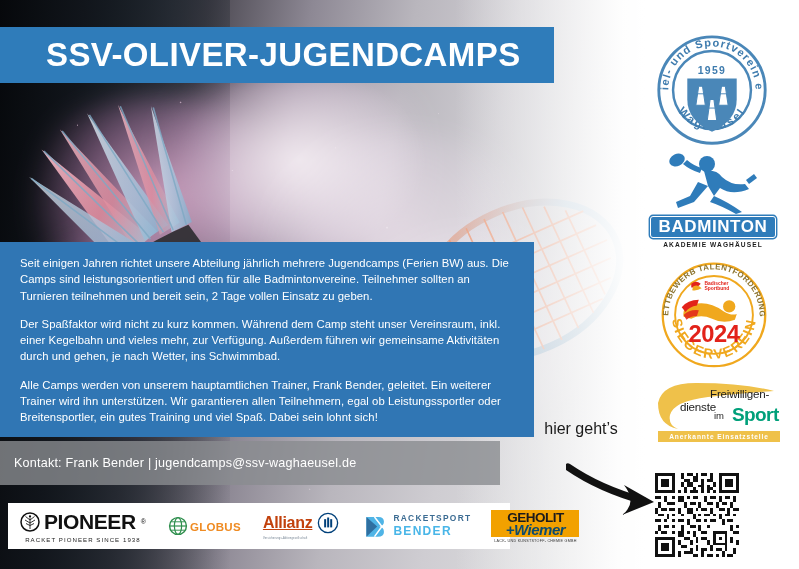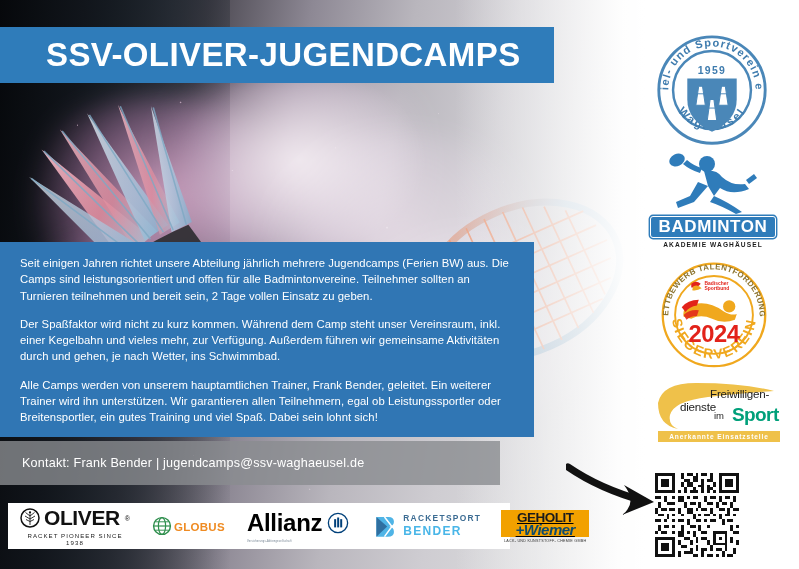--- a/index.html
+++ b/index.html
@@ -440,6 +440,7 @@
   </div>
 
   <div class="cta">
+    <div>hier geht’s</div>
   </div>
   <svg class="cta-arrow" viewBox="0 0 110 80">
     <path d="M2 12 Q34 34 78 46" stroke="#111" stroke-width="7" fill="none" stroke-linecap="round"></path>

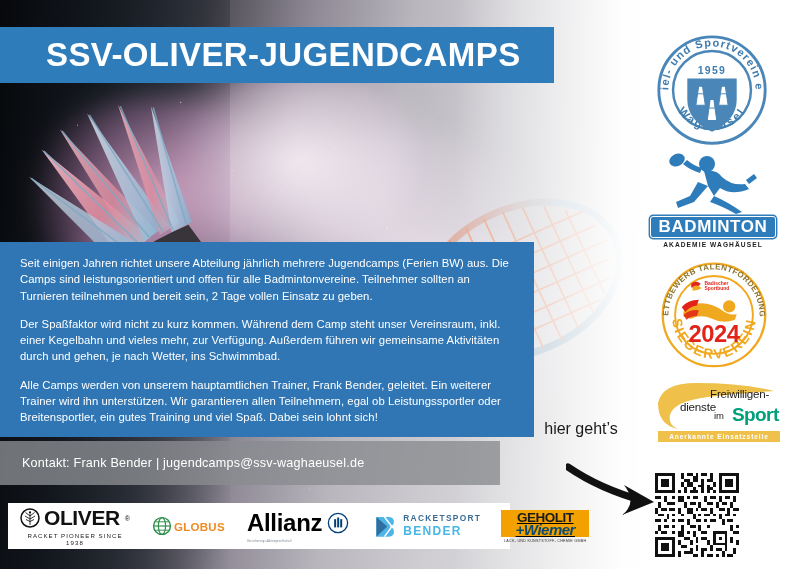--- a/index.html
+++ b/index.html
@@ -97,7 +97,7 @@
     background: rgba(138,140,144,.80); display: flex; align-items: center;
   }
   .contact-bar span {
-    color: #ffffff; font-size: 12.6px; padding-left: 22px; letter-spacing: .2px;
+    color: #ffffff; font-size: 12.6px; padding-left: 14px; letter-spacing: .2px;
   }
 
   

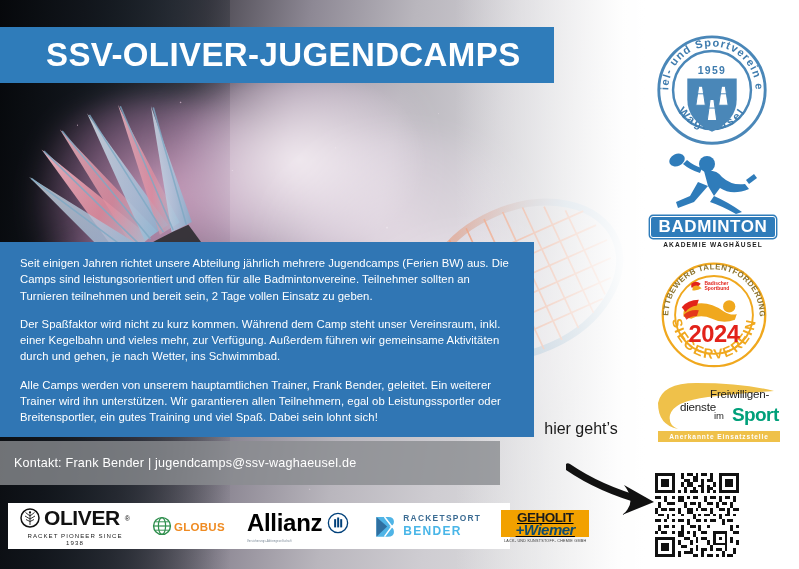--- a/index.html
+++ b/index.html
@@ -299,7 +299,7 @@
             </g>
             <circle cx="20" cy="9" r="2.3" fill="#111"></circle>
           </svg>
-          <span class="oliver-word">OLIVER</span>
+          <span class="oliver-word">PIONEER</span>
           <span class="oliver-reg">®</span>
         </div>
         <div class="oliver-sub">RACKET PIONEER SINCE 1938</div>

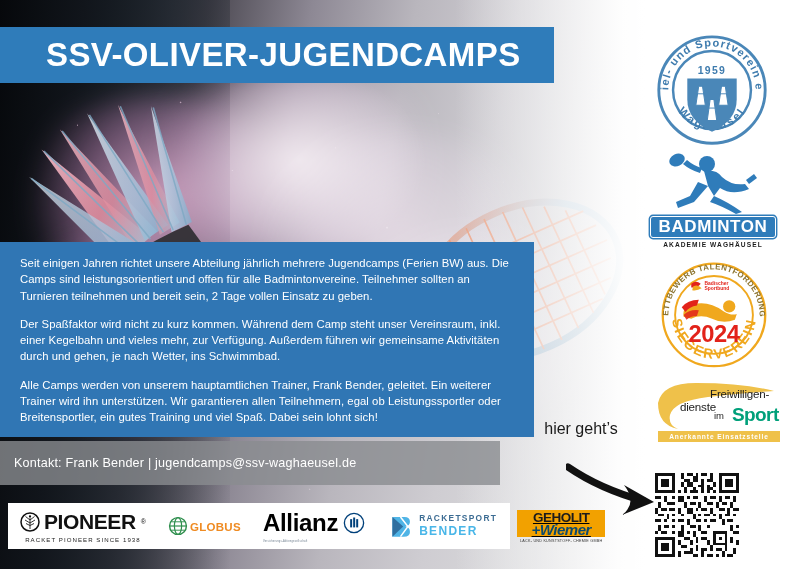--- a/index.html
+++ b/index.html
@@ -118,7 +118,7 @@
 
   .allianz { margin-left: 22px; flex-direction: column; align-items: flex-start; }
   .allianz-row { display: flex; align-items: center; gap: 5px; }
-  .allianz-word { color: #000000; font-size: 24px; font-weight: 700; letter-spacing: -.3px; }
+  .allianz-word { color: #c2410c; font-size: 16px; font-weight: 700; letter-spacing: -.3px; text-decoration: underline; }
   .allianz-sub { font-size: 2.6px; color: #6a7a8a; letter-spacing: .2px; margin-top: 3px; }
 
   .bender { margin-left: 22px; display: flex; align-items: center; gap: 5px; }

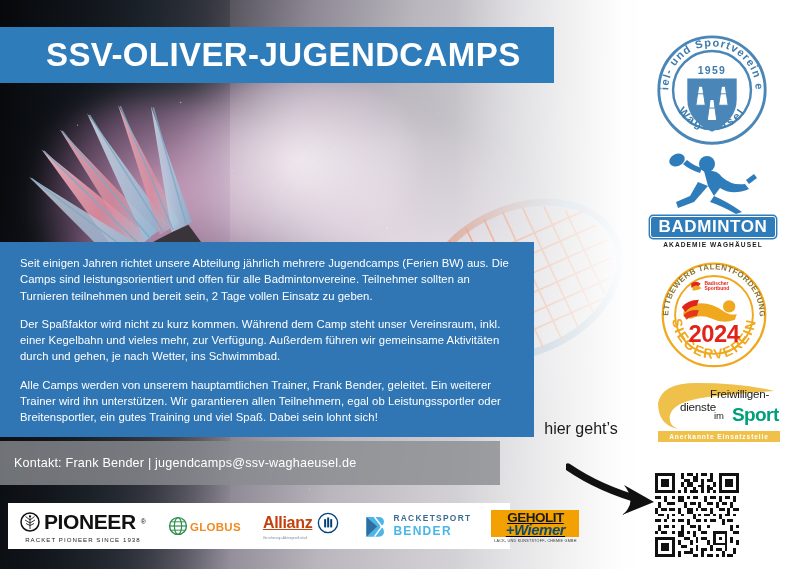--- a/index.html
+++ b/index.html
@@ -128,7 +128,7 @@
 
   .geholit { margin-left: 20px; flex-direction: column; align-items: center; }
   .geholit-box {
-    background: #f2a100; padding: 2px 8px 1px; position: relative; min-width: 88px; text-align: center; text-decoration: underline;
+    background: #f2a100; padding: 2px 8px 1px; position: relative; min-width: 88px; text-align: center;
   }
   .geholit-l1 { color: #1b1b1b; font-size: 13.5px; font-weight: 700; letter-spacing: -.5px; line-height: 12px; }
   .geholit-l2 { color: #0c4a6e; font-size: 15px; font-weight: 700; font-style: italic; letter-spacing: -.5px; line-height: 12px; }

